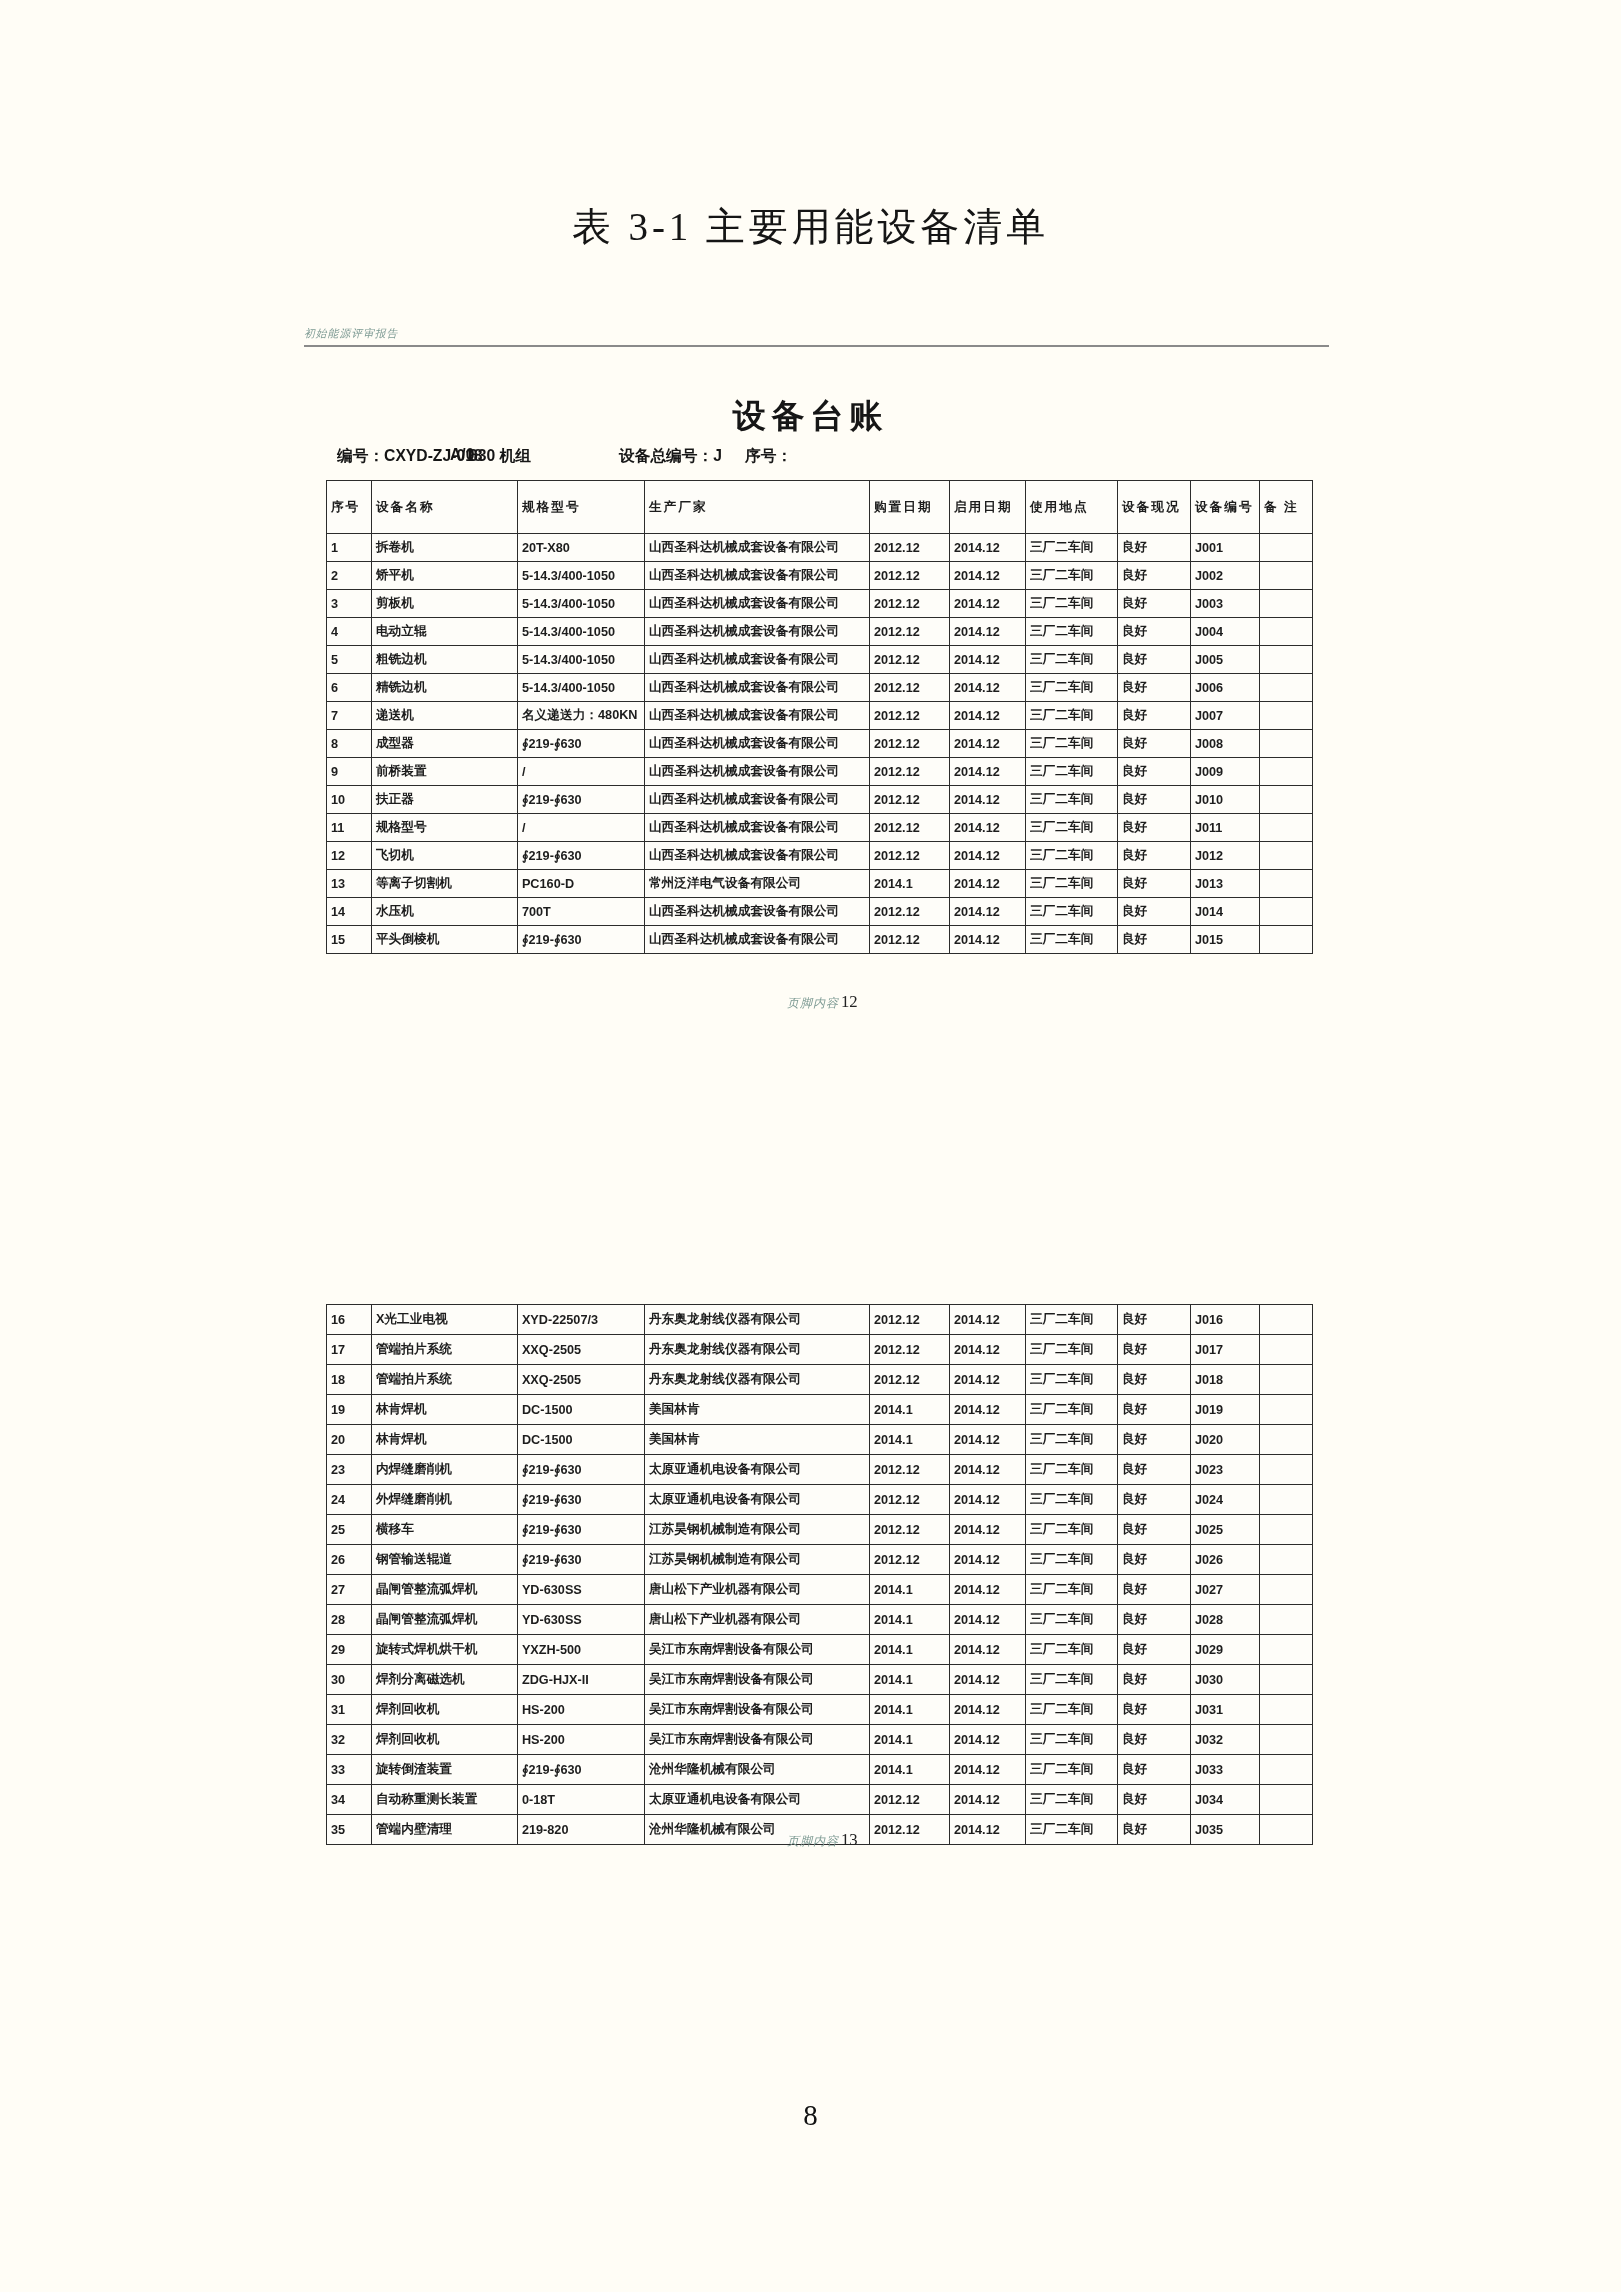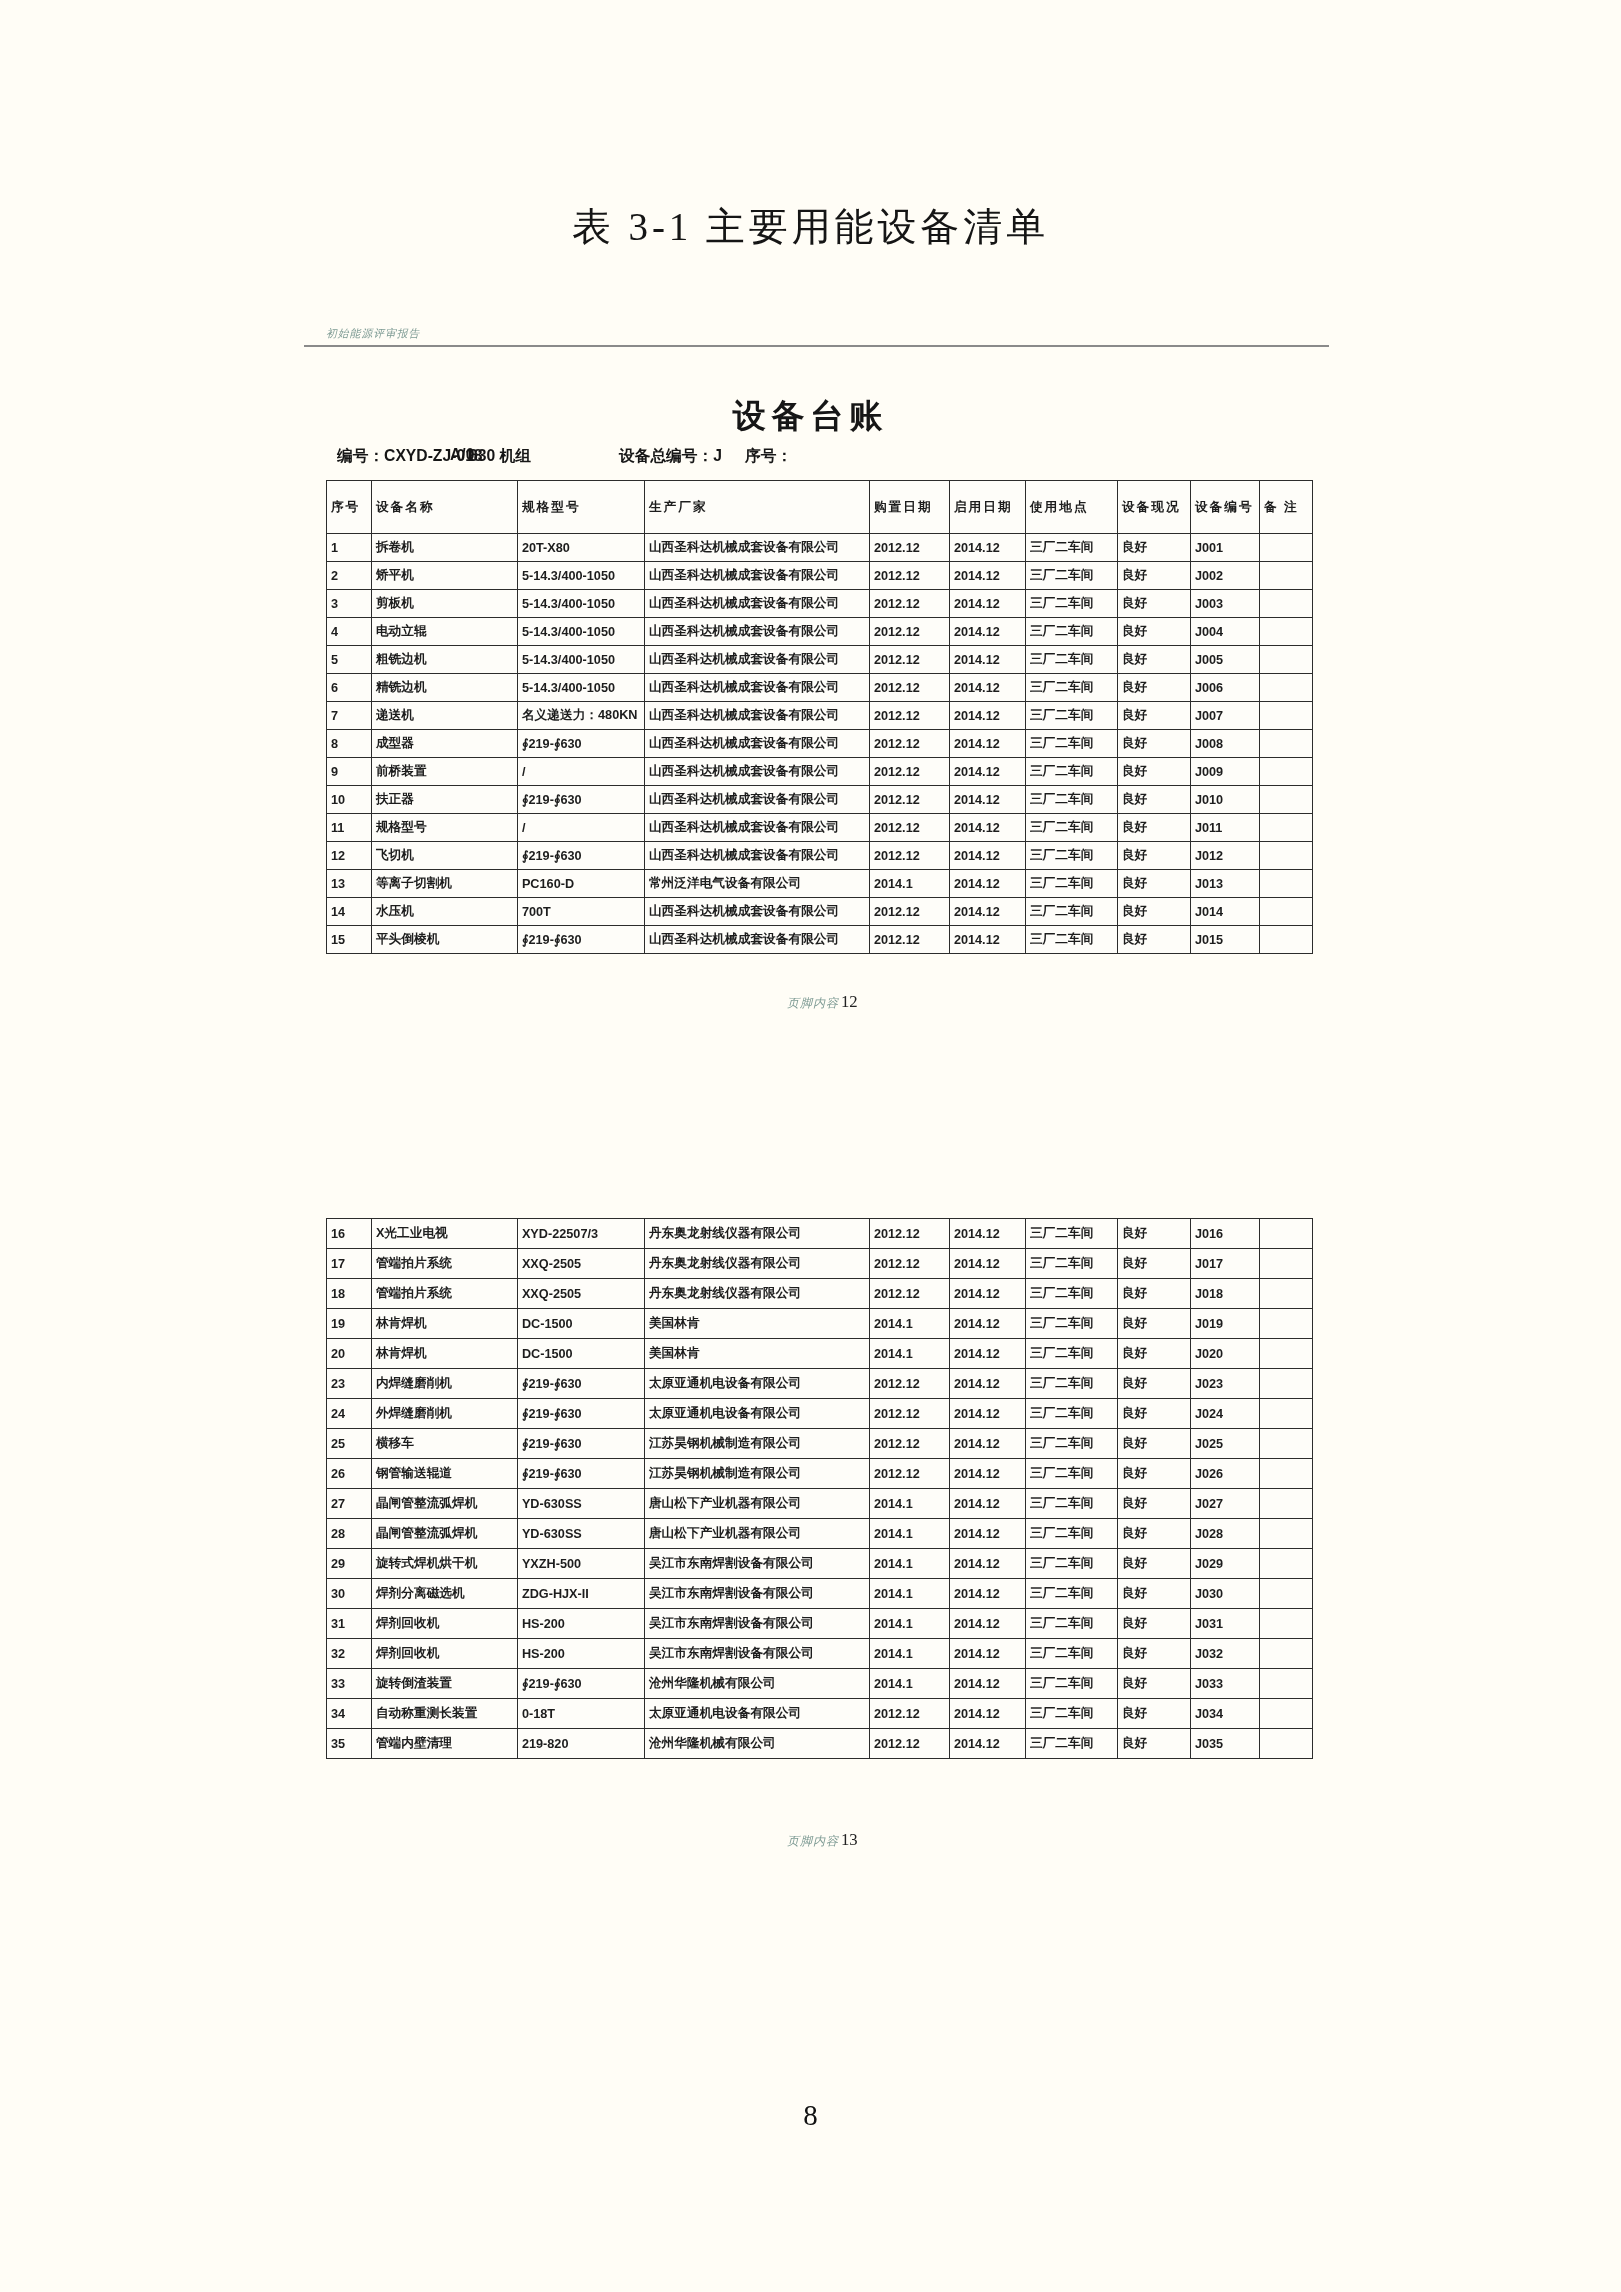--- a/index.html
+++ b/index.html
@@ -18,7 +18,7 @@
   }
   .header-note{
     position:absolute;top:327px;left:304px;
-    font-size:10.8px;font-style:italic;color:#7d9a93;letter-spacing:1px;margin-left:22px;
+    font-size:10.8px;font-style:italic;color:#7d9a93;letter-spacing:1px;
   }
   .header-rule{
     position:absolute;top:345px;left:304px;width:1025px;height:0;

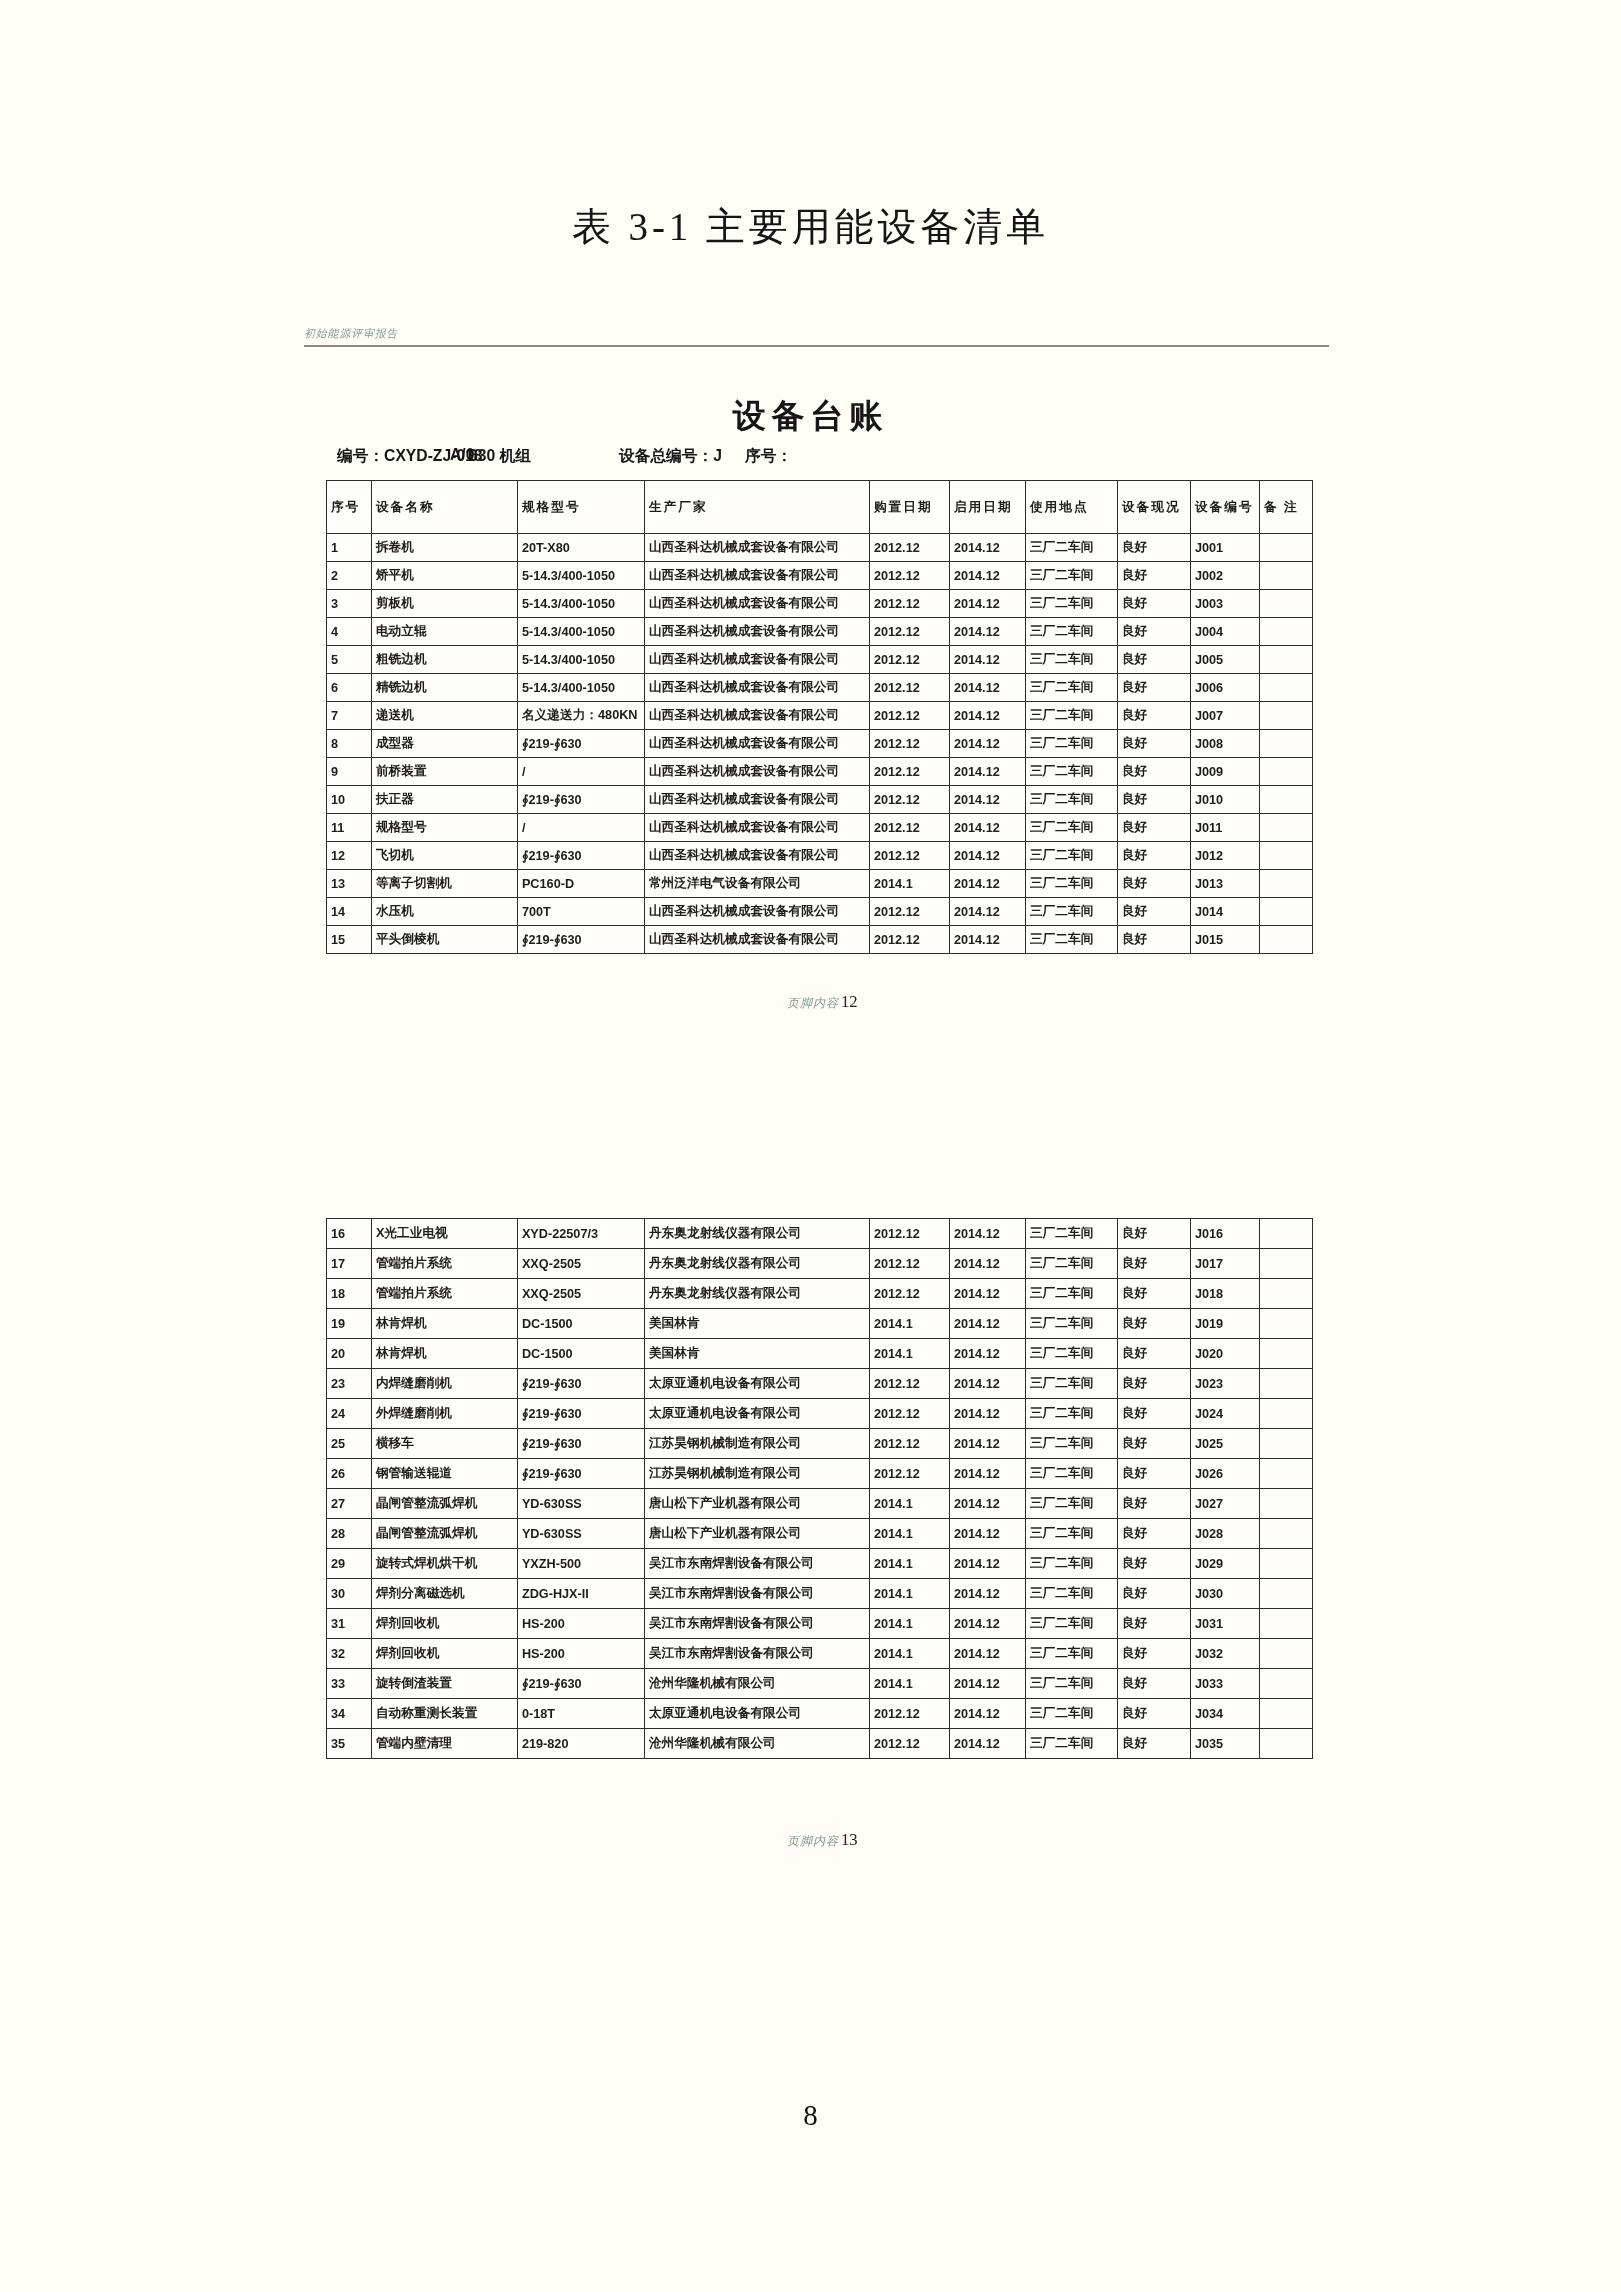--- a/index.html
+++ b/index.html
@@ -55,7 +55,7 @@
   #table1{top:480px;}
   #table1 thead tr{height:53px;margin-top:32px;}
   #table1 tbody tr{height:28px;}
-  #table2{top:1218px;}
+  #table2{top:1304px;}
   #table2 tbody tr{height:30px;}
 
   .footer-note{

